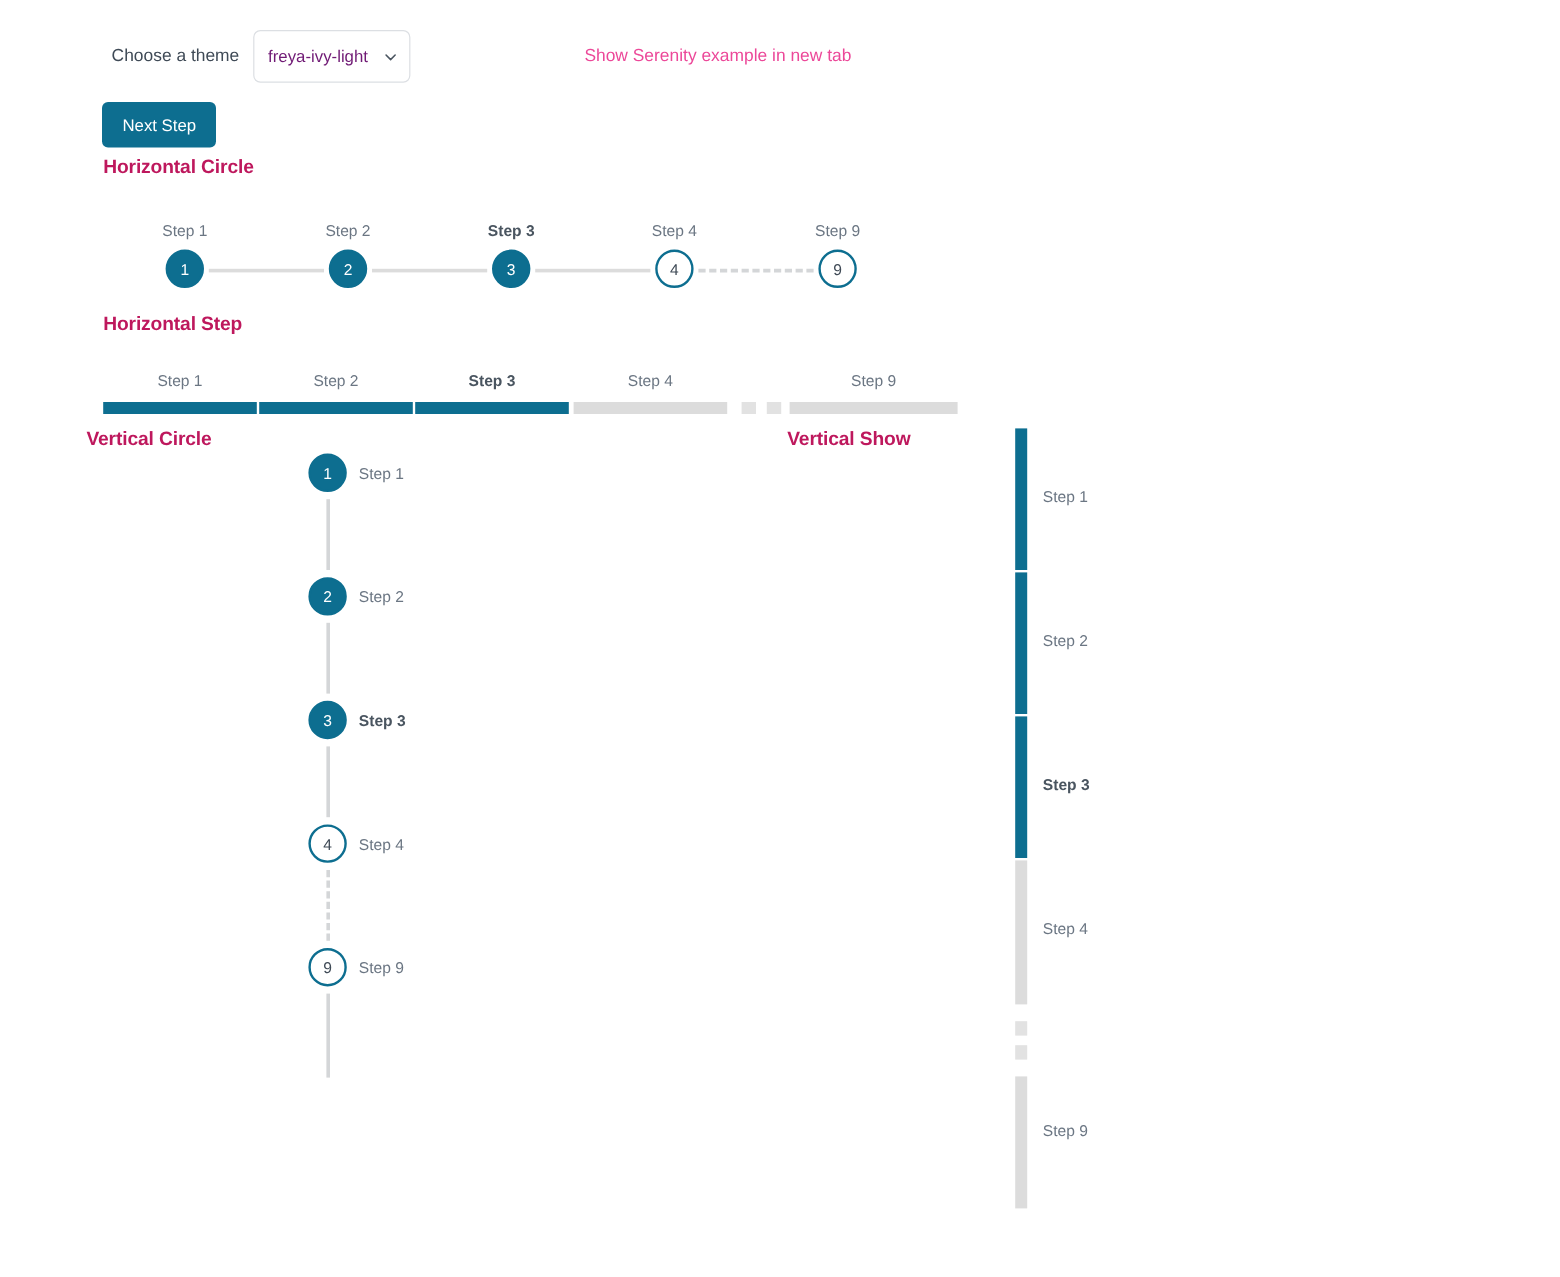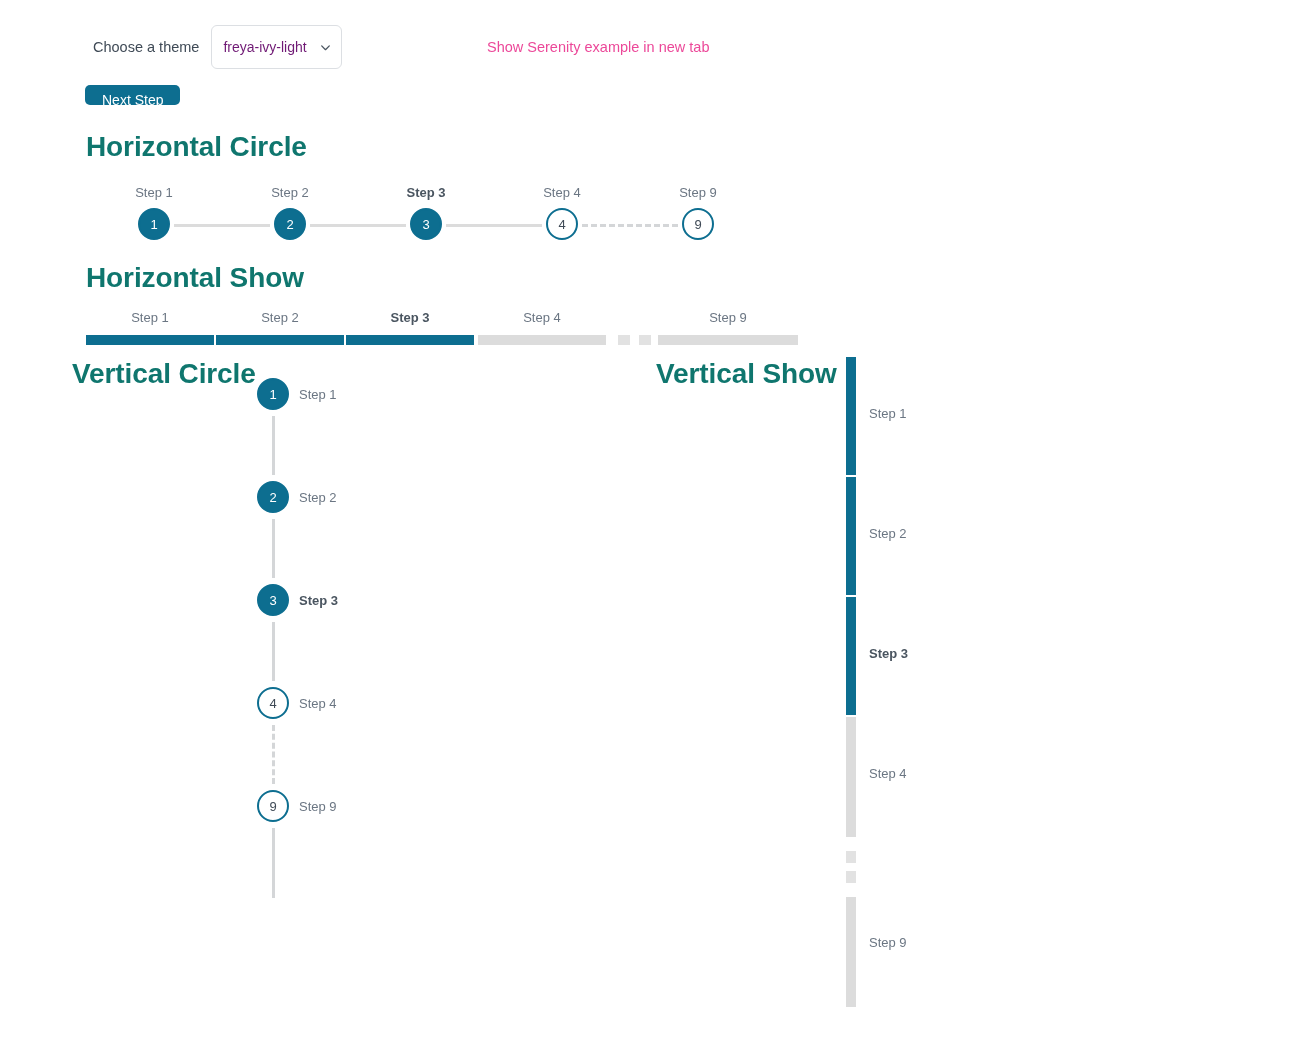--- a/index.html
+++ b/index.html
@@ -63,7 +63,7 @@
   .next-step-btn {
     position: absolute;
     left: 85px; top: 85px;
-    height: 20px;
+    height: 38px;
     padding: 0 17px;
     background: #0d6e90;
     color: #ffffff;

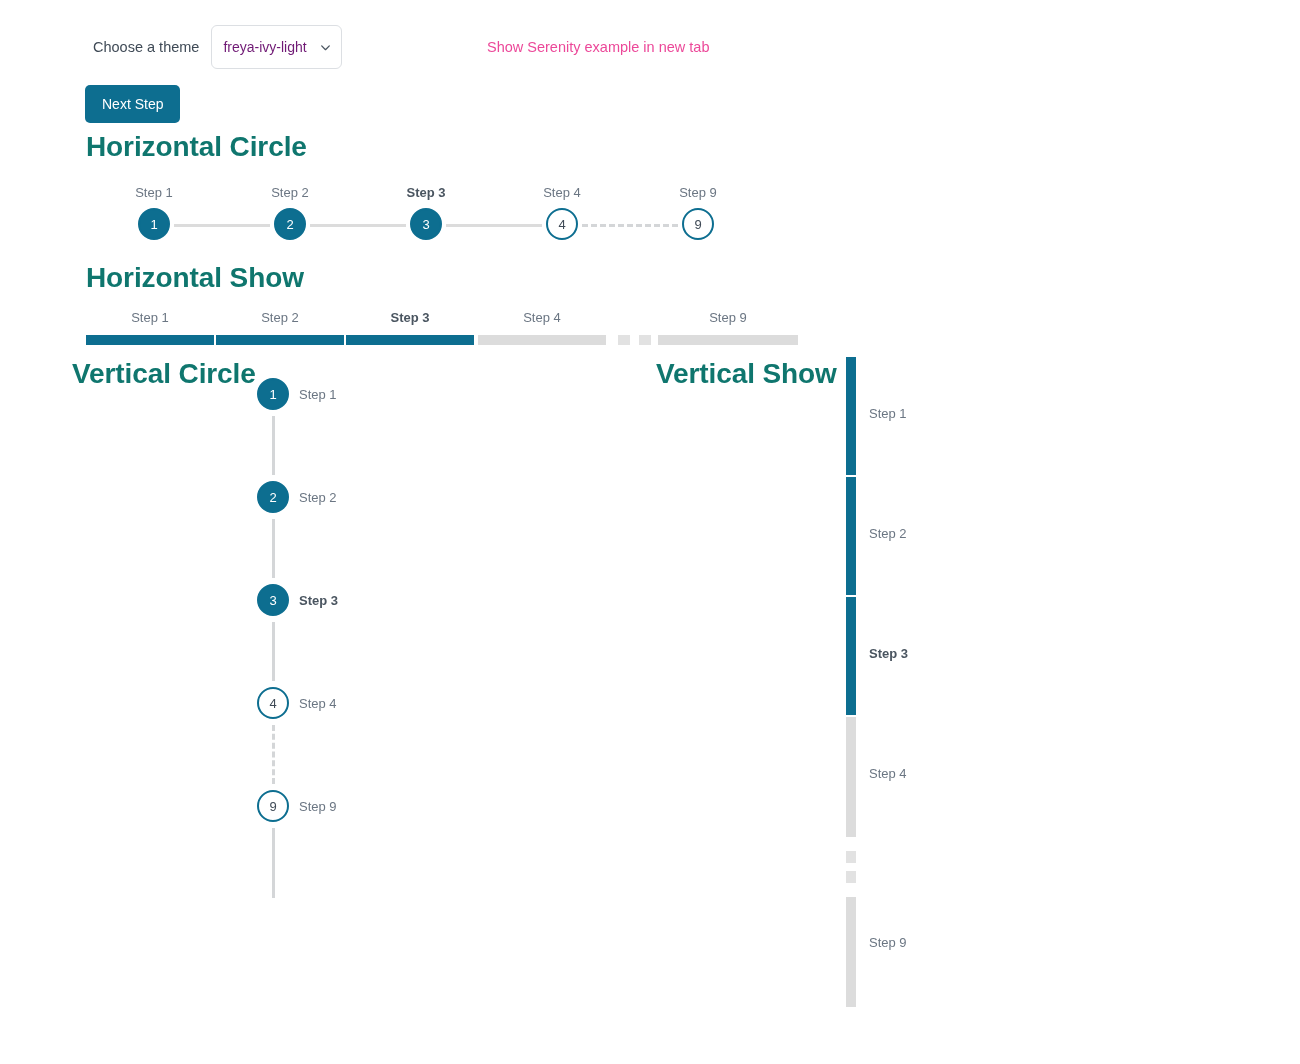--- a/index.html
+++ b/index.html
@@ -78,9 +78,9 @@
   
   .heading {
     position: absolute;
-    font-size: 28px;
+    font-size: 16px;
     font-weight: bold;
-    color: #0f766e;
+    color: #be185d;
     letter-spacing: -0.1px;
     white-space: nowrap;
   }

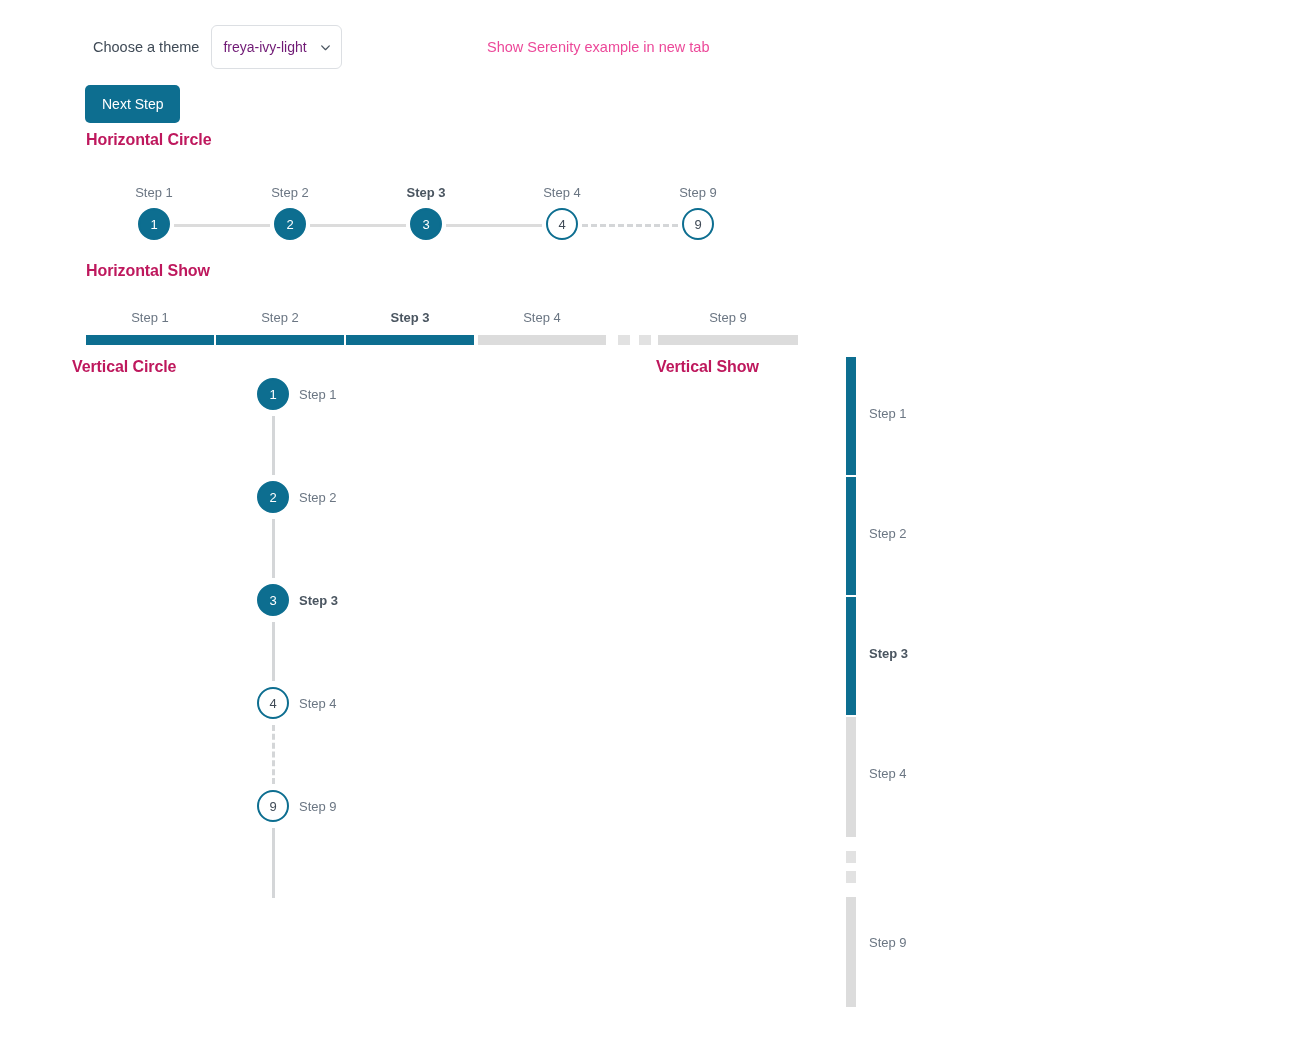--- a/index.html
+++ b/index.html
@@ -266,7 +266,7 @@
 <button class="next-step-btn">Next Step</button>
 
 <div class="heading" id="h-horiz-circle">Horizontal Circle</div>
-<div class="heading" id="h-horiz-line">Horizontal Show</div>
+<div class="heading" id="h-horiz-line">Horizontal Step</div>
 <div class="heading" id="h-vert-circle">Vertical Circle</div>
 <div class="heading" id="h-vert-line">Vertical Show</div>
 

